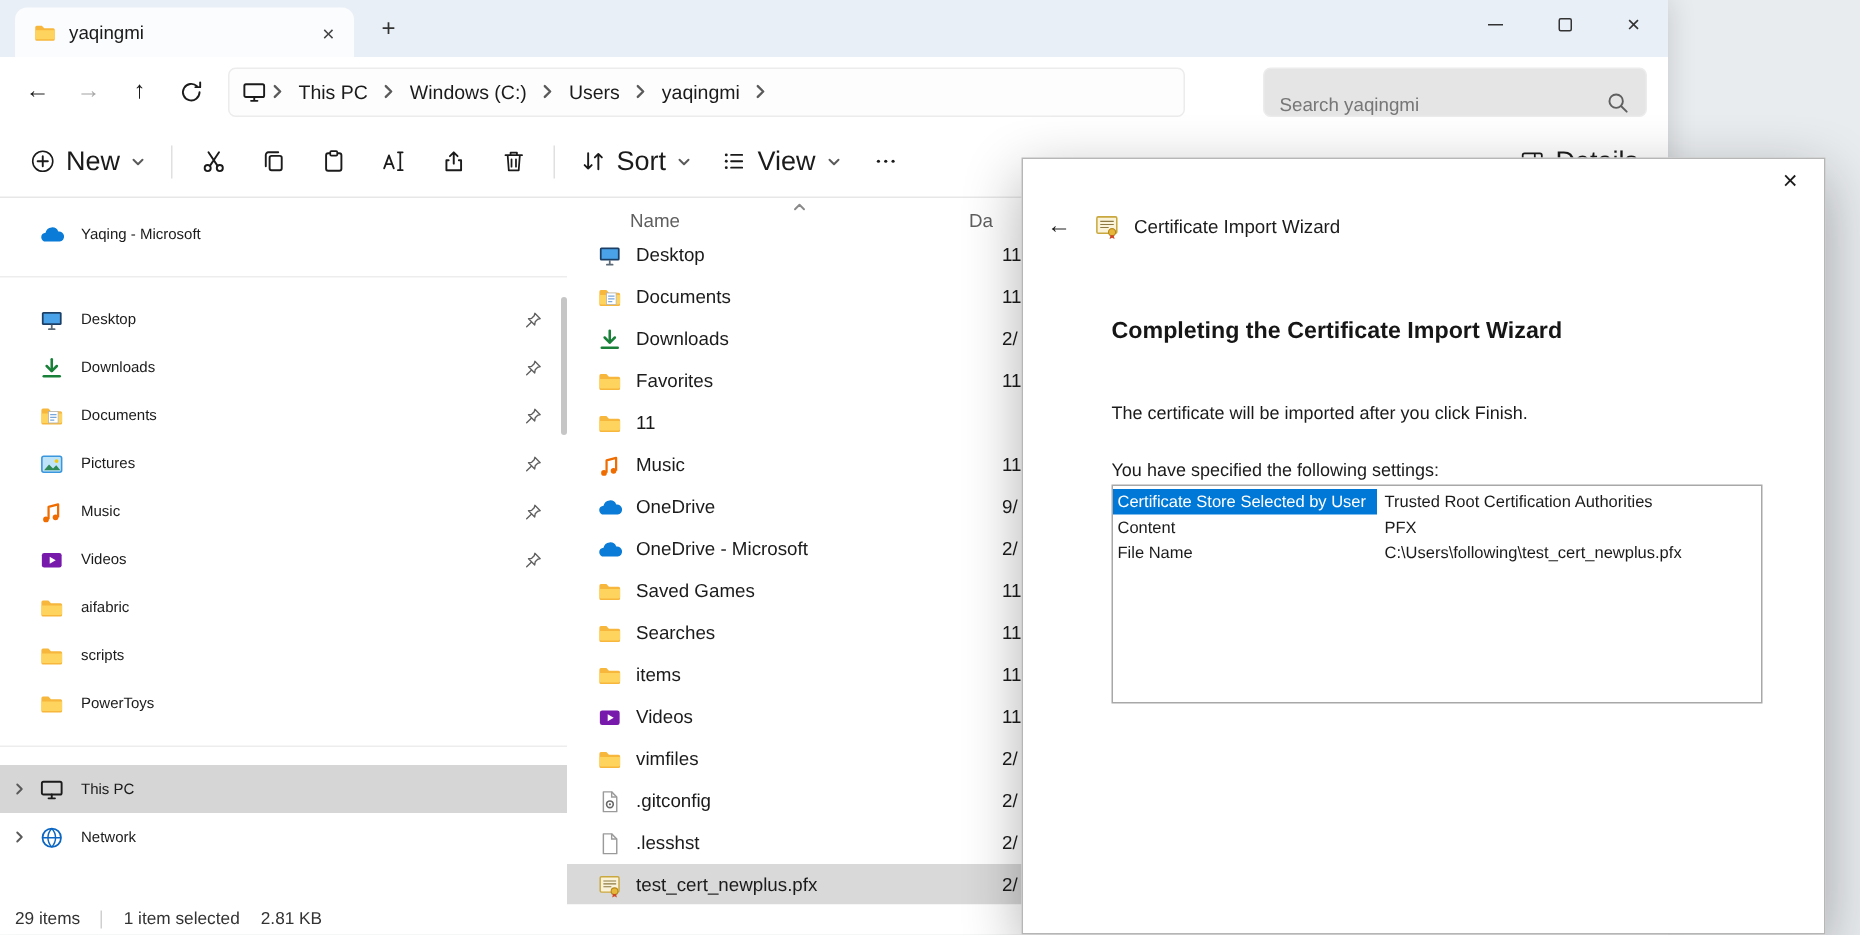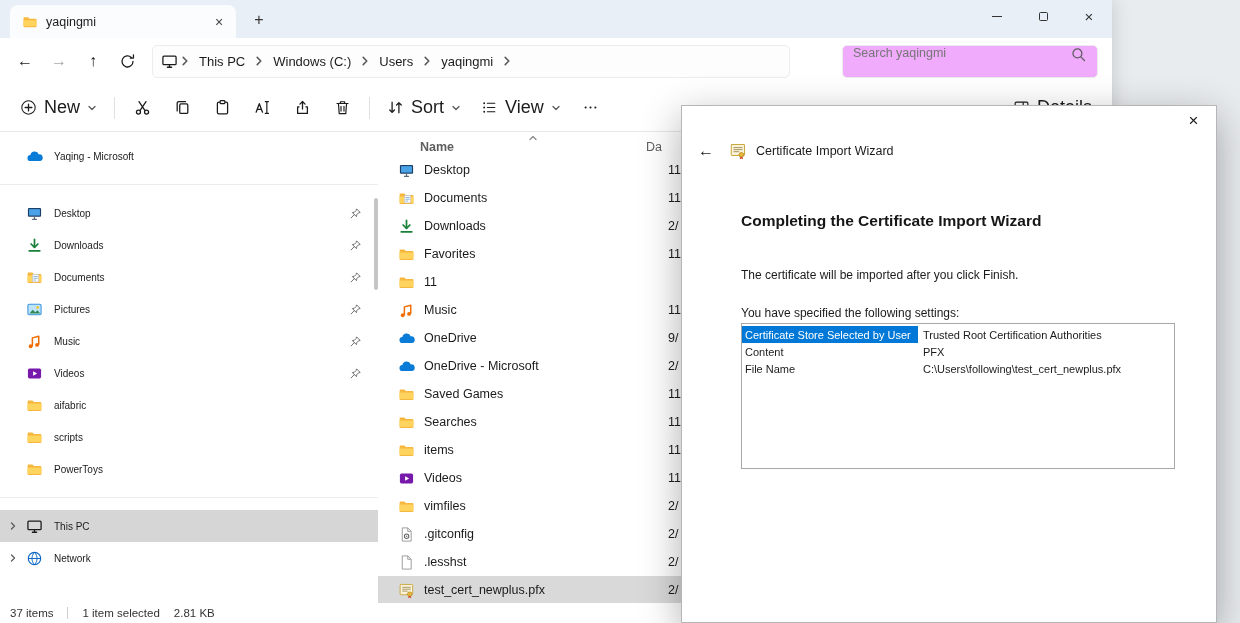--- a/index.html
+++ b/index.html
@@ -28,8 +28,8 @@
     display:flex;align-items:center;padding:0 8px;font-size:13px;}
   .crumb{padding:4px 7px;border-radius:4px;white-space:nowrap;}
   .crumb-sep{display:inline-flex;width:12px;height:12px;margin:0 1px;}
-  .searchbox{margin-left:auto;width:256px;height:33px;border:1px solid #ececec;border-radius:5px;background:#f0abfc;
-    display:flex;align-items:flex-start;padding:0 10px;gap:8px;}
+  .searchbox{margin-left:auto;width:256px;height:33px;border:1px solid #ececec;border-radius:5px;background:#e5e5e5;
+    display:flex;align-items:flex-end;padding:0 10px;gap:8px;}
   .searchbox input{border:none;outline:none;flex:1;font-size:12.5px;background:transparent;color:#1b1b1b;font-family:inherit;}
   .searchbox input::placeholder{color:#767676;}
 

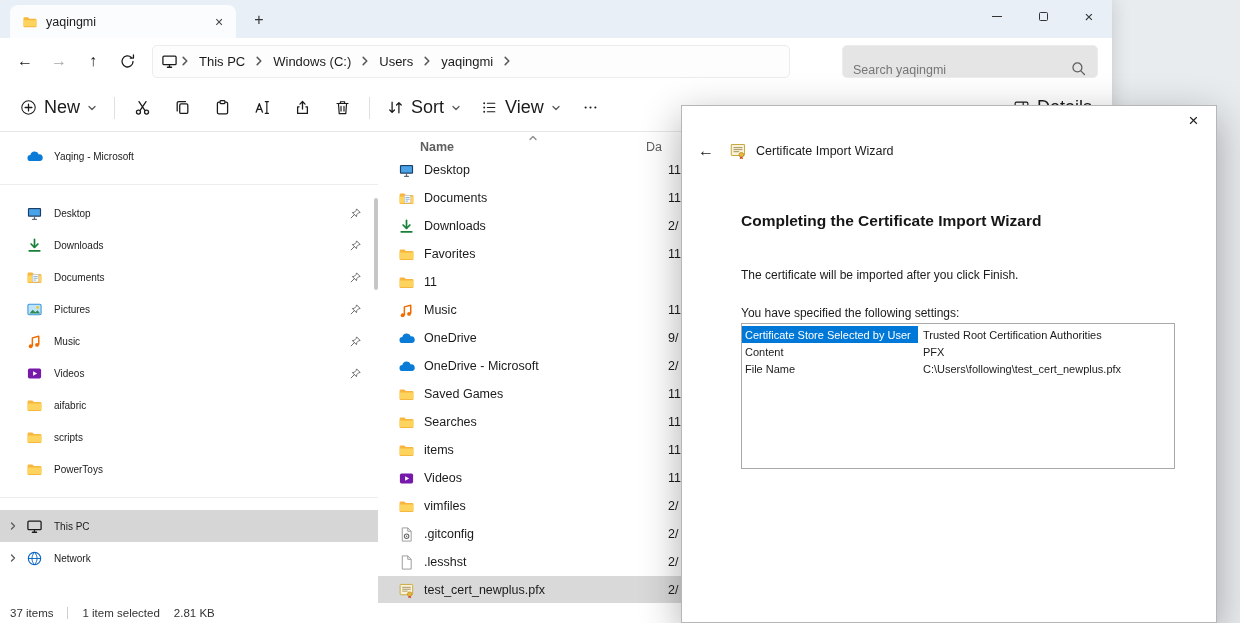--- a/index.html
+++ b/index.html
@@ -56,7 +56,7 @@
   .filearea{flex:1;position:relative;overflow:hidden;font-size:12.5px;}
   .col-caret{position:absolute;left:150px;top:0;width:10px;height:10px;}
   .colheader{height:24px;display:flex;align-items:flex-end;color:#5f5f5f;padding-left:20px;padding-bottom:2px;}
-  .col-name{margin-left:22px;width:226px;font-weight:bold;}
+  .col-name{margin-left:22px;width:226px;}
   .file-row{height:28px;display:flex;align-items:center;padding-left:20px;}
   .file-row.selected{background:#d9d9d9;}
   .file-row .icon{margin-right:9px;}

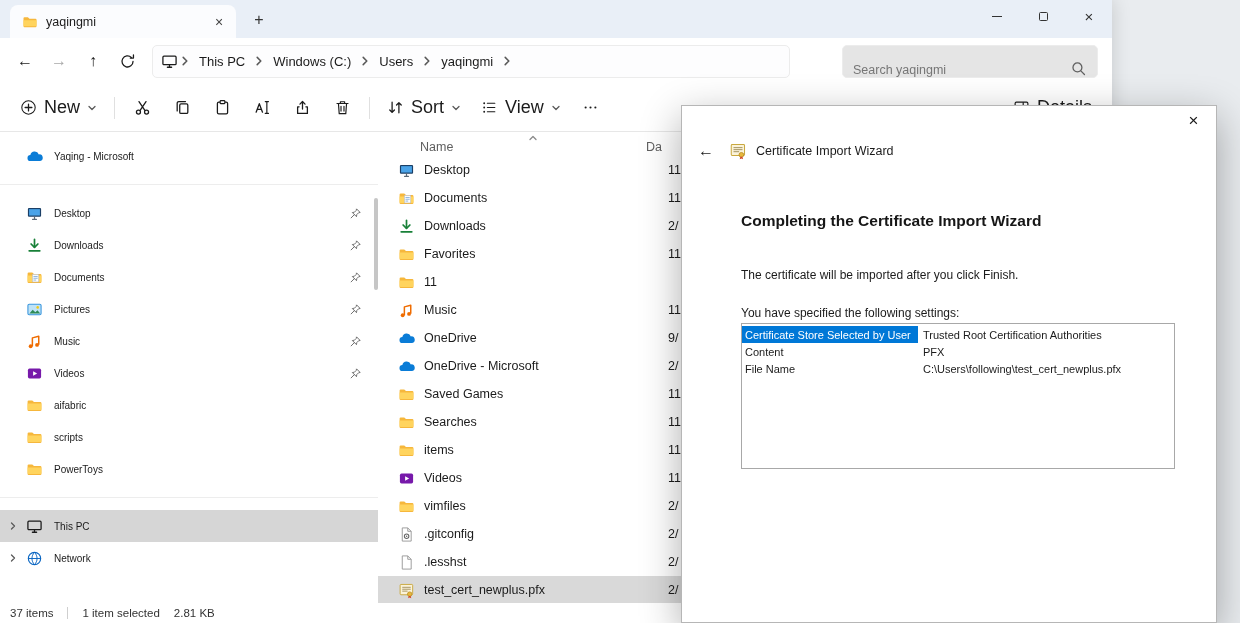--- a/index.html
+++ b/index.html
@@ -635,7 +635,7 @@
   </div>
 
   <div class="statusbar">
-    <span>37 items</span>
+    <span>29 items</span>
     <span class="sb-sep"></span>
     <span>1 item selected</span>
     <span>2.81 KB</span>

